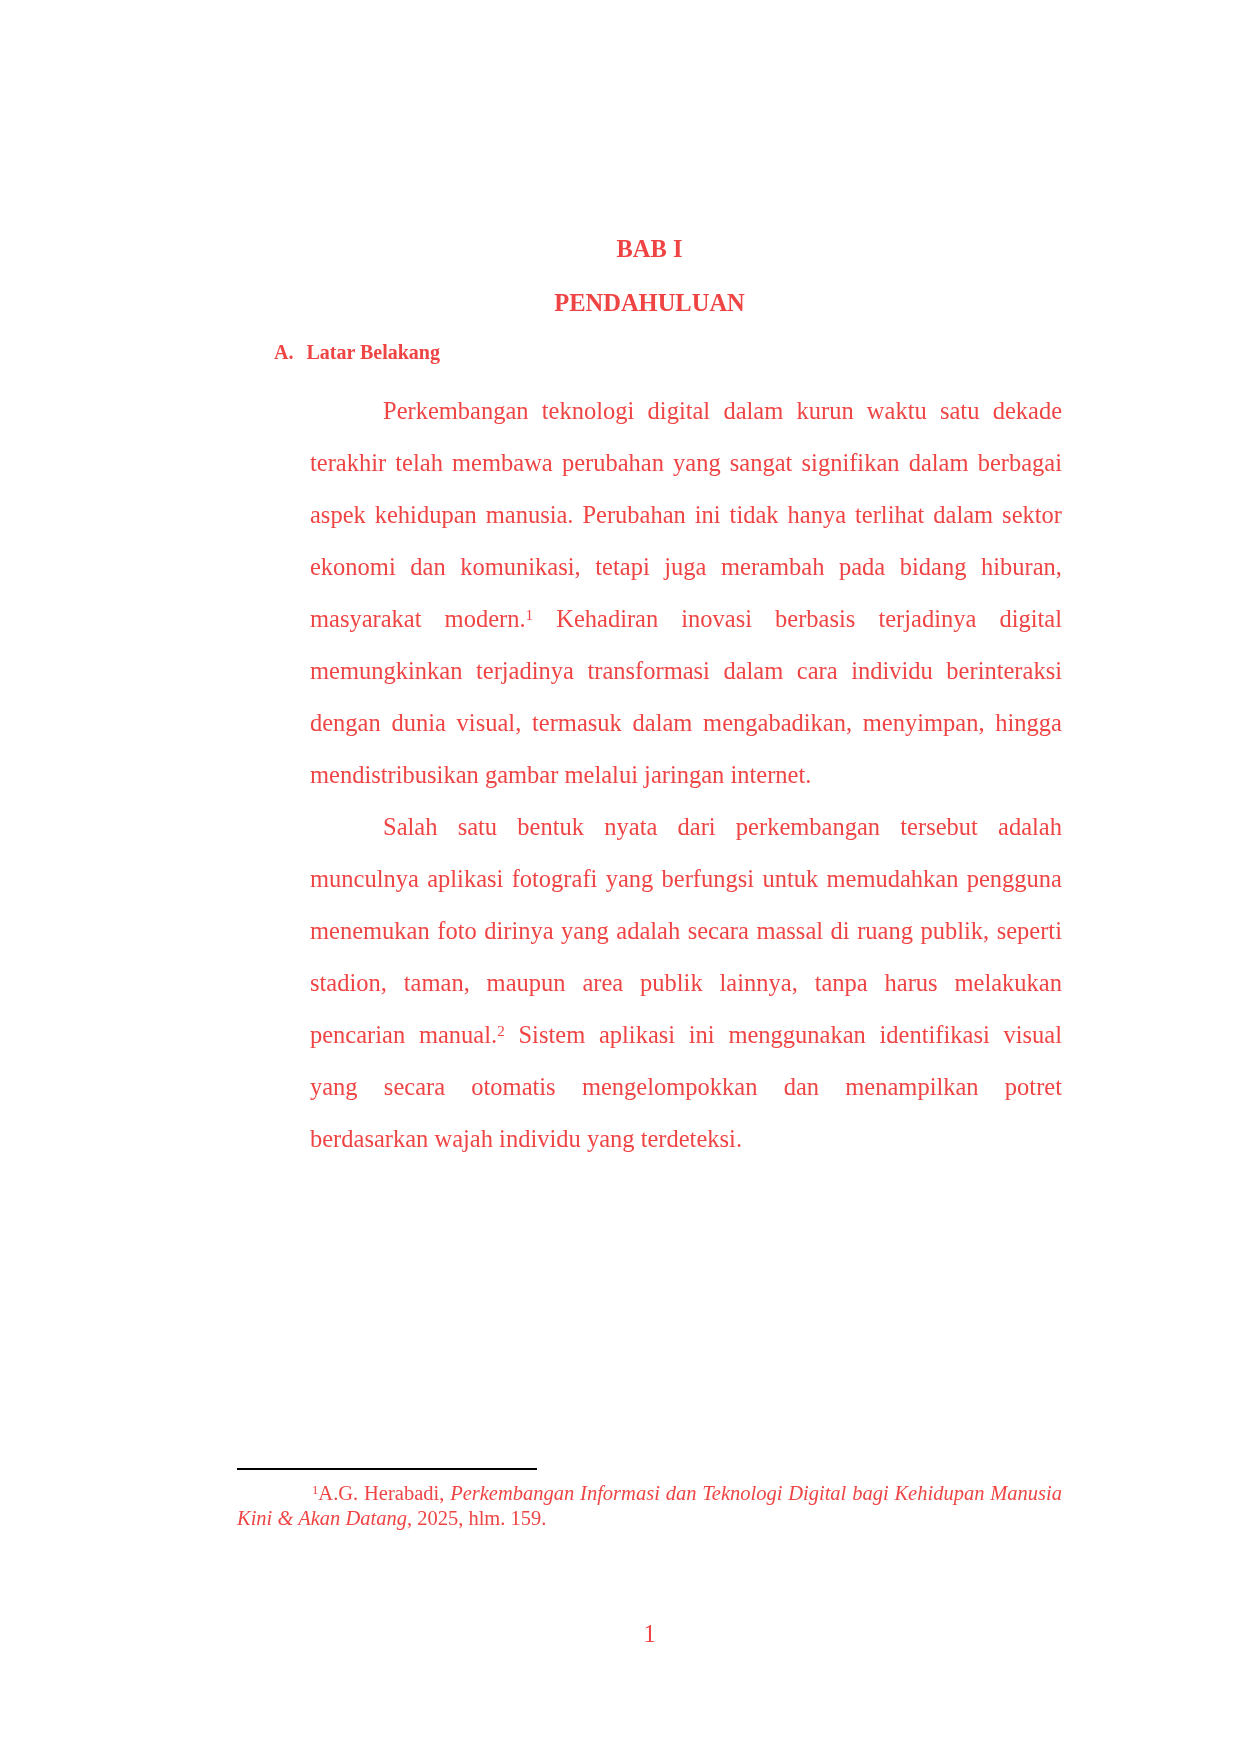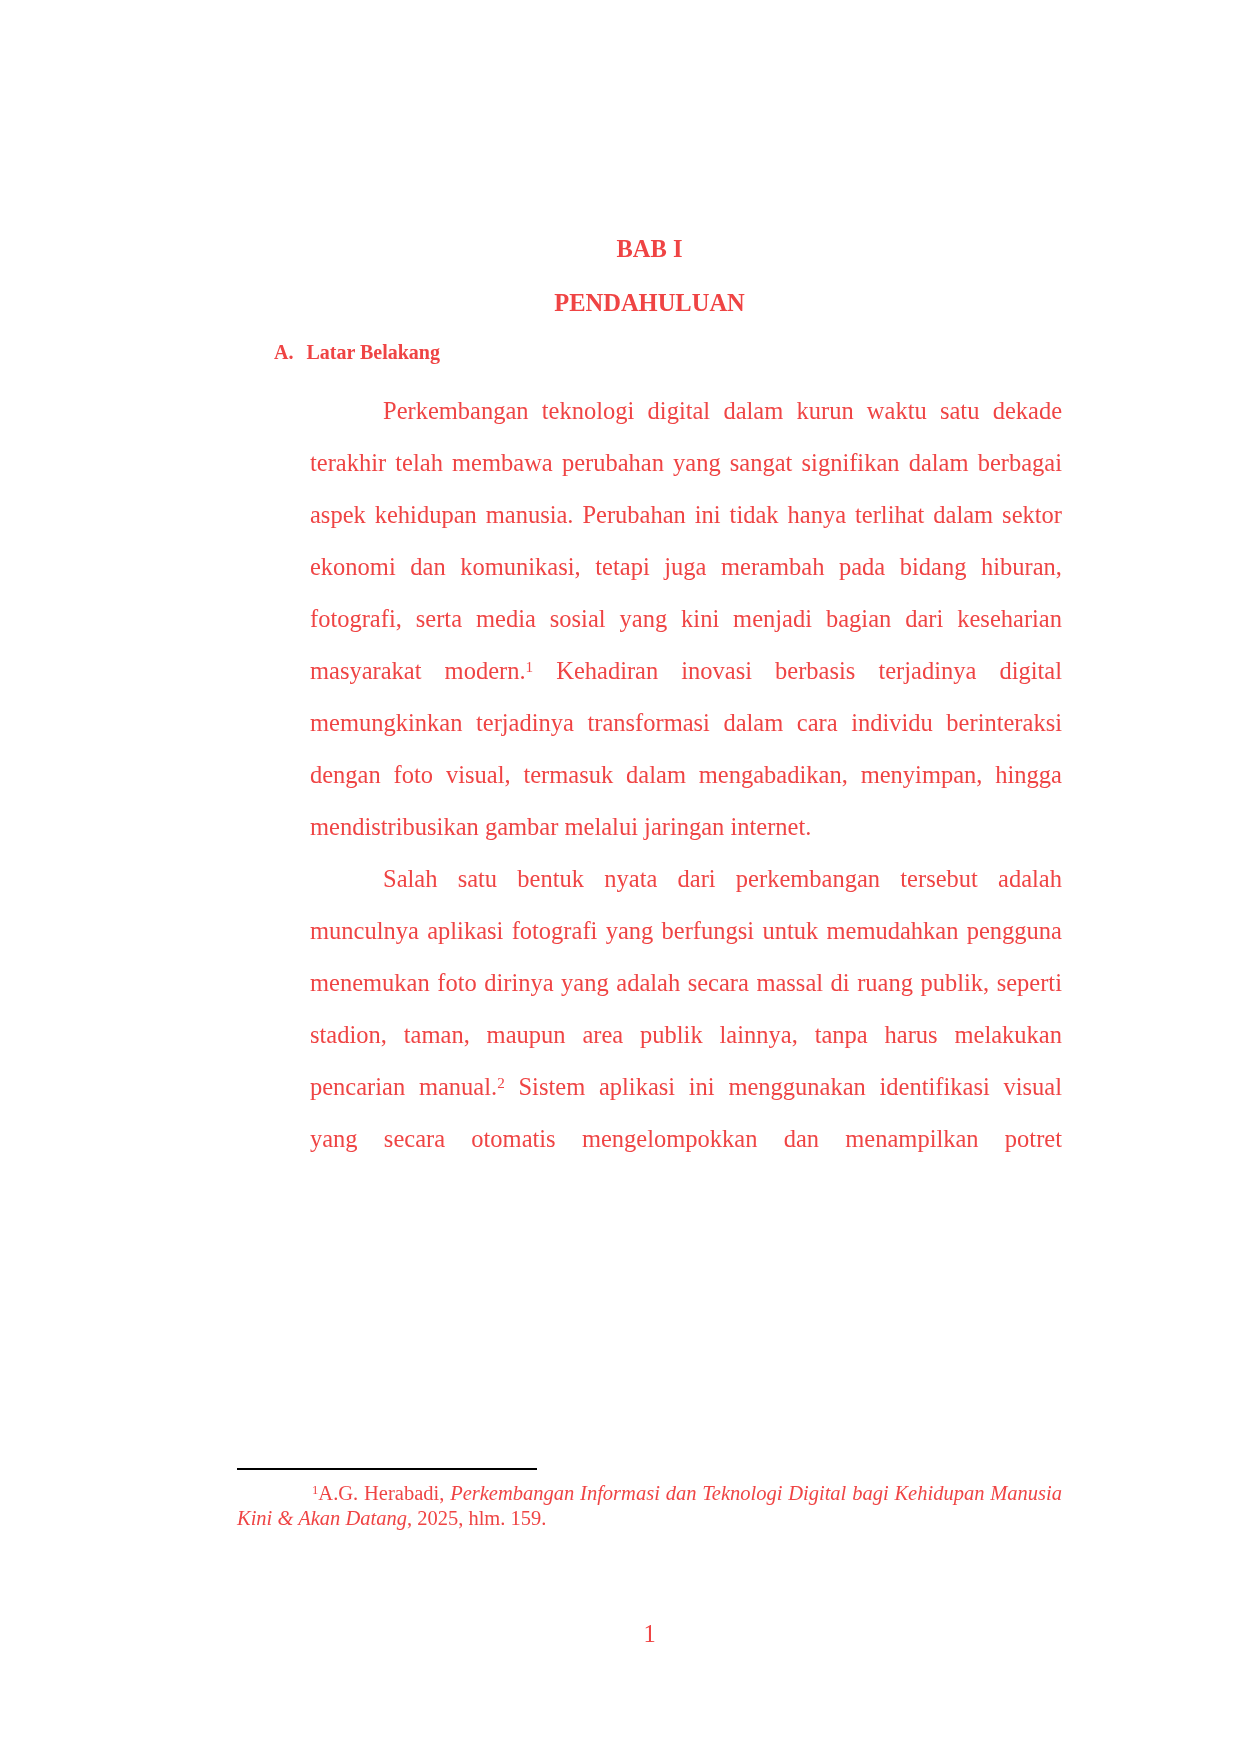--- a/index.html
+++ b/index.html
@@ -74,7 +74,6 @@
         <div class="line"><span>terakhir telah membawa perubahan yang sangat signifikan dalam berbagai</span></div>
         <div class="line"><span>aspek kehidupan manusia. Perubahan ini tidak hanya terlihat dalam sektor</span></div>
         <div class="line"><span>ekonomi dan komunikasi, tetapi juga merambah pada bidang hiburan,</span></div>
-        <div class="line"><span>fotografi, serta media sosial yang kini menjadi bagian dari keseharian</span></div>
         <div class="line"><span>masyarakat modern.</span><span class="sup">1</span><span> Kehadiran inovasi berbasis terjadinya digital</span></div>
         <div class="line"><span>memungkinkan terjadinya transformasi dalam cara individu berinteraksi</span></div>
         <div class="line"><span>dengan foto visual, termasuk dalam mengabadikan, menyimpan, hingga</span></div>

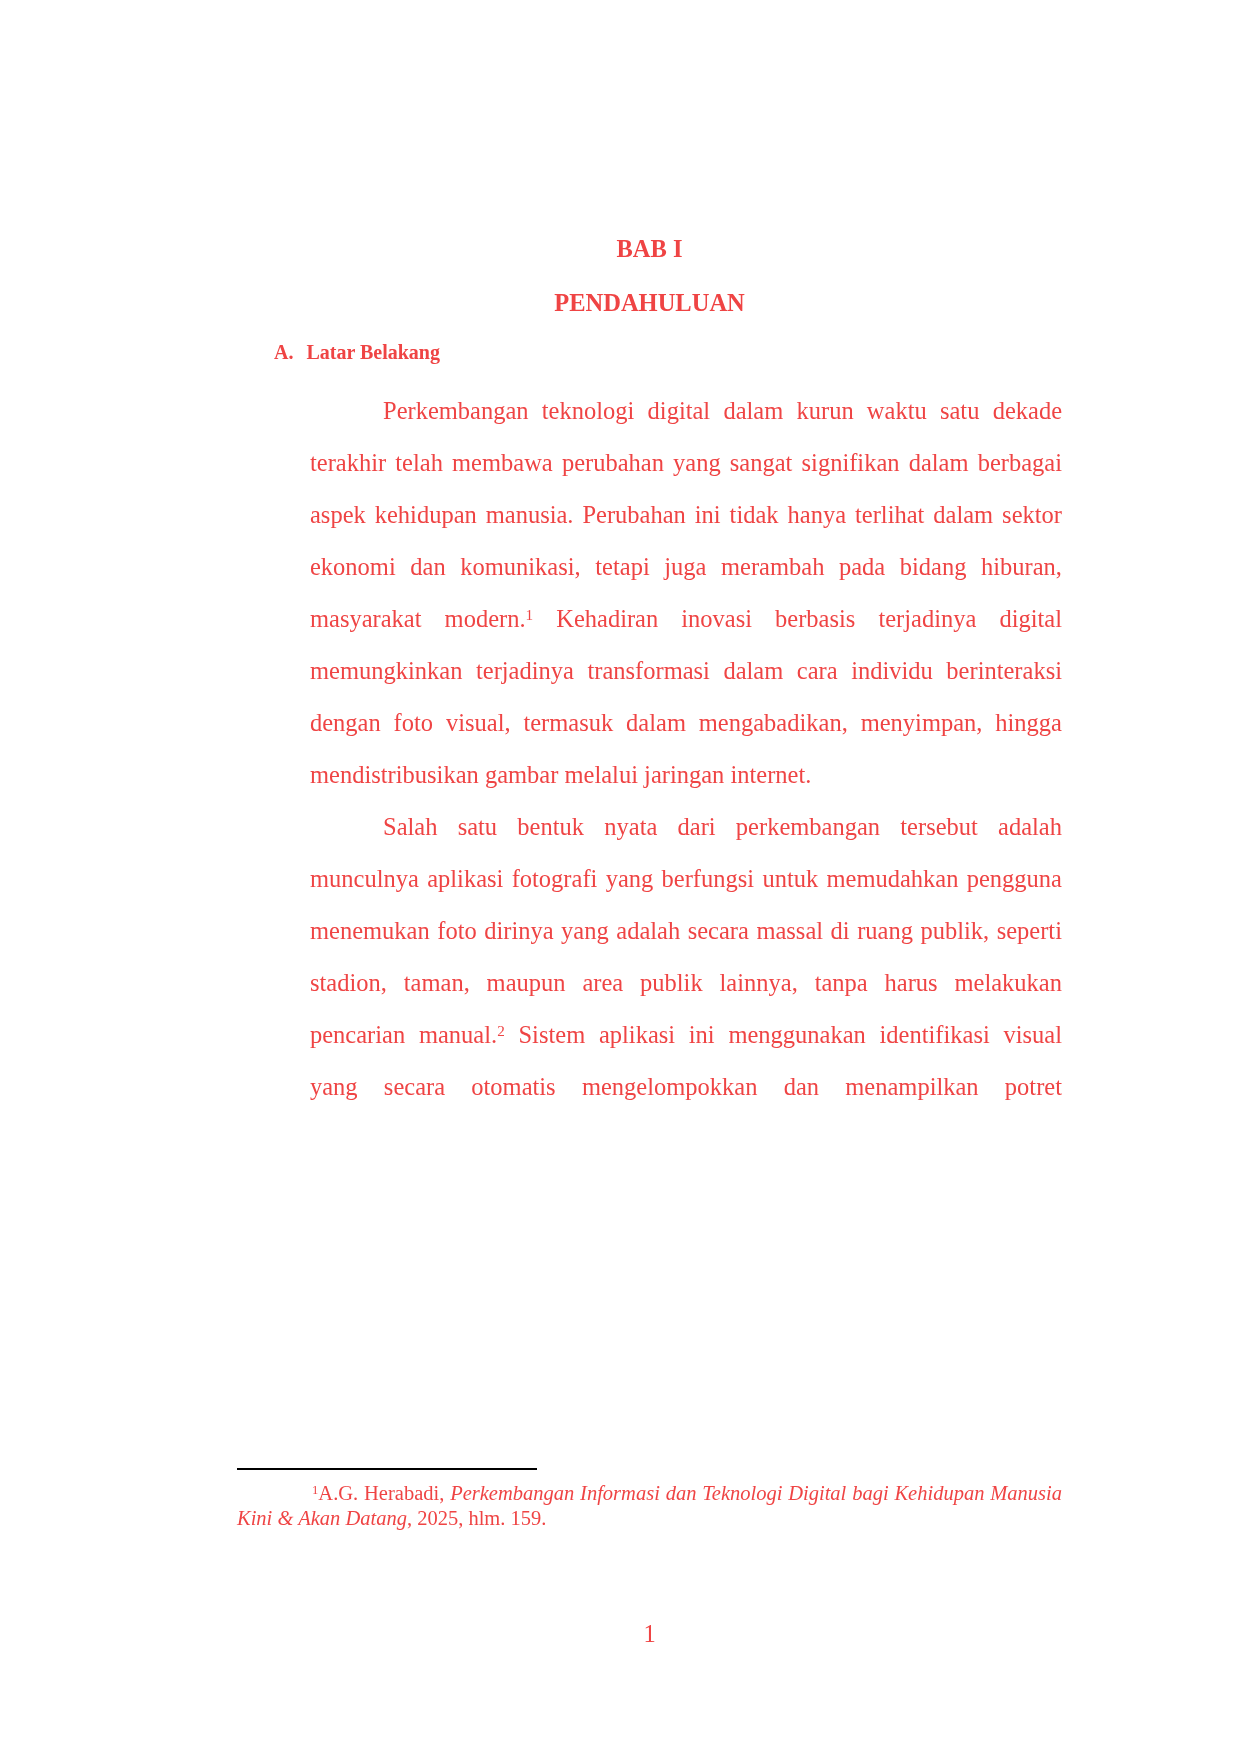--- a/index.html
+++ b/index.html
@@ -76,7 +76,7 @@
         <div class="line"><span>ekonomi dan komunikasi, tetapi juga merambah pada bidang hiburan,</span></div>
         <div class="line"><span>masyarakat modern.</span><span class="sup">1</span><span> Kehadiran inovasi berbasis terjadinya digital</span></div>
         <div class="line"><span>memungkinkan terjadinya transformasi dalam cara individu berinteraksi</span></div>
-        <div class="line"><span>dengan foto visual, termasuk dalam mengabadikan, menyimpan, hingga</span></div>
+        <div class="line"><span>dengan dunia visual, termasuk dalam mengabadikan, menyimpan, hingga</span></div>
         <div class="line last"><span>mendistribusikan gambar melalui jaringan internet.</span></div>
       </div>
     <div>

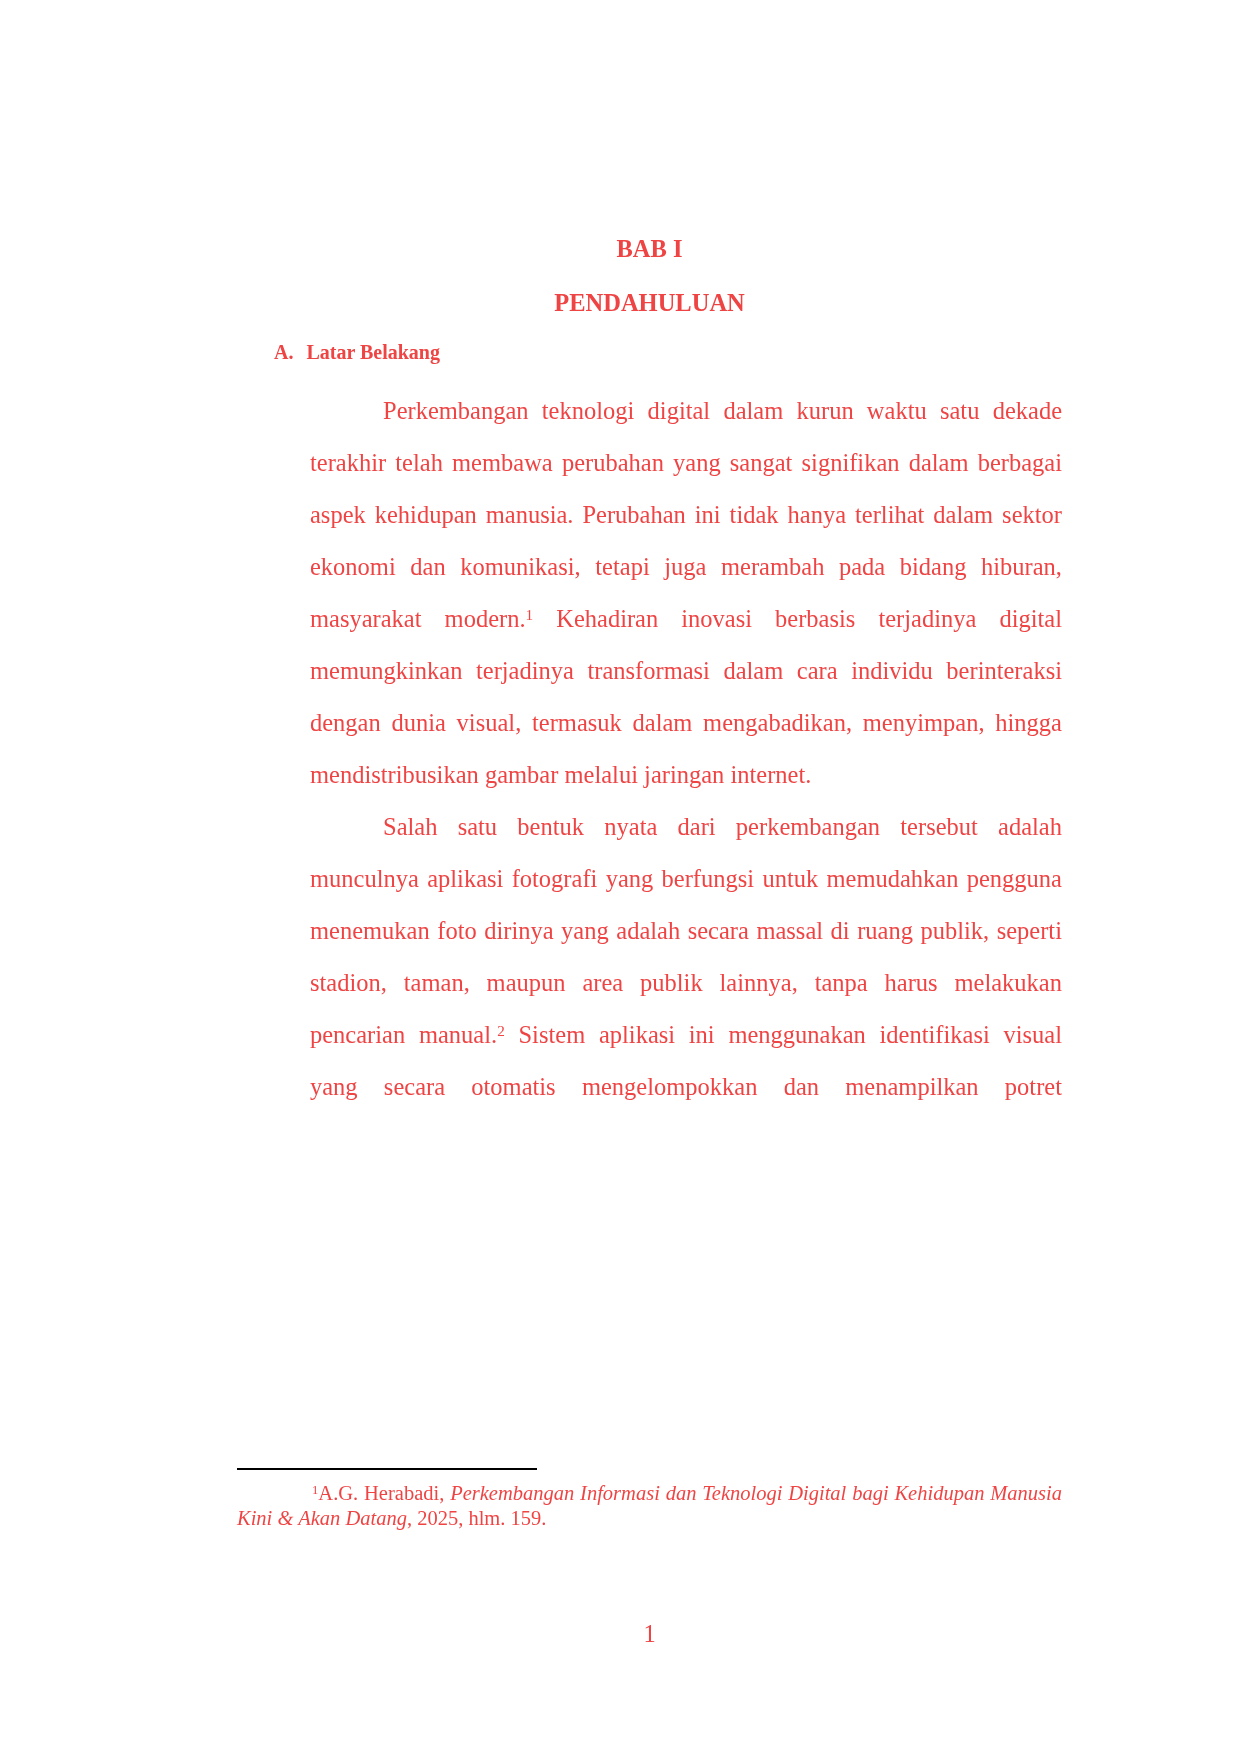--- a/index.html
+++ b/index.html
@@ -86,6 +86,7 @@
         <div class="line"><span>stadion, taman, maupun area publik lainnya, tanpa harus melakukan</span></div>
         <div class="line"><span>pencarian manual.</span><span class="sup">2</span><span> Sistem aplikasi ini menggunakan identifikasi visual</span></div>
         <div class="line"><span>yang secara otomatis mengelompokkan dan menampilkan potret</span></div>
+        <div class="line last"><span>berdasarkan wajah individu yang terdeteksi.</span></div>
       </div>
   </div>
 

